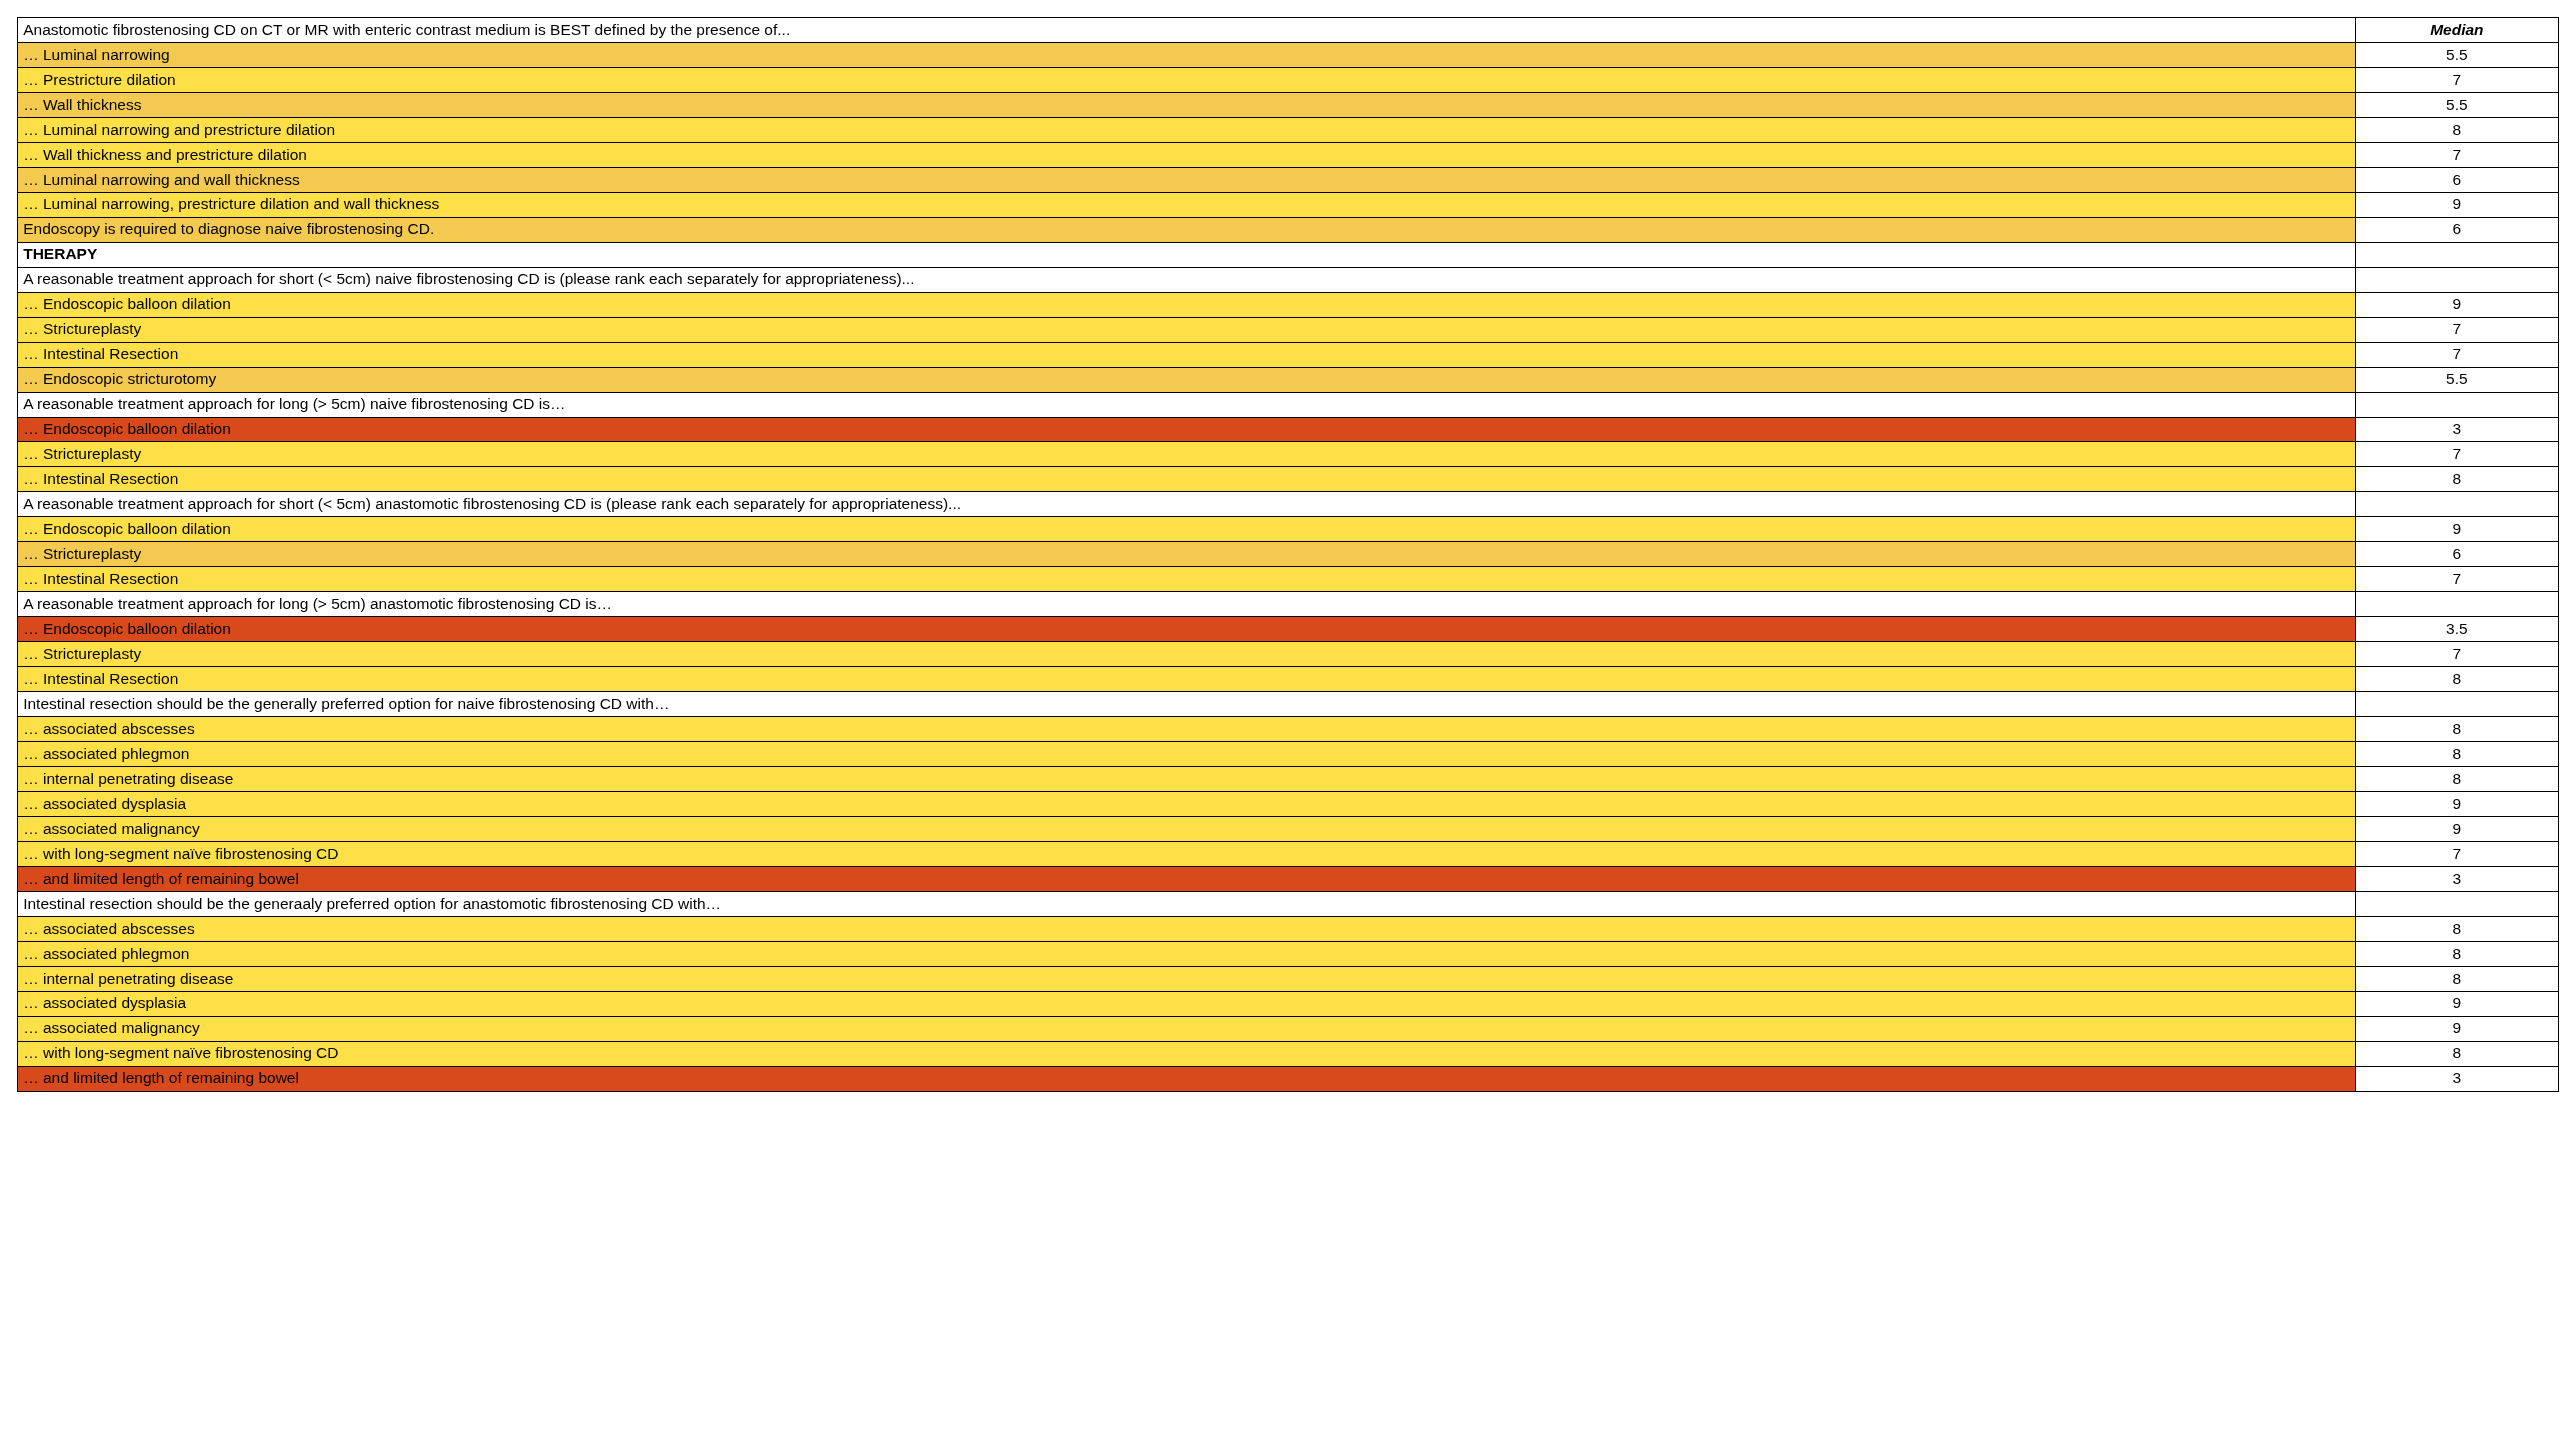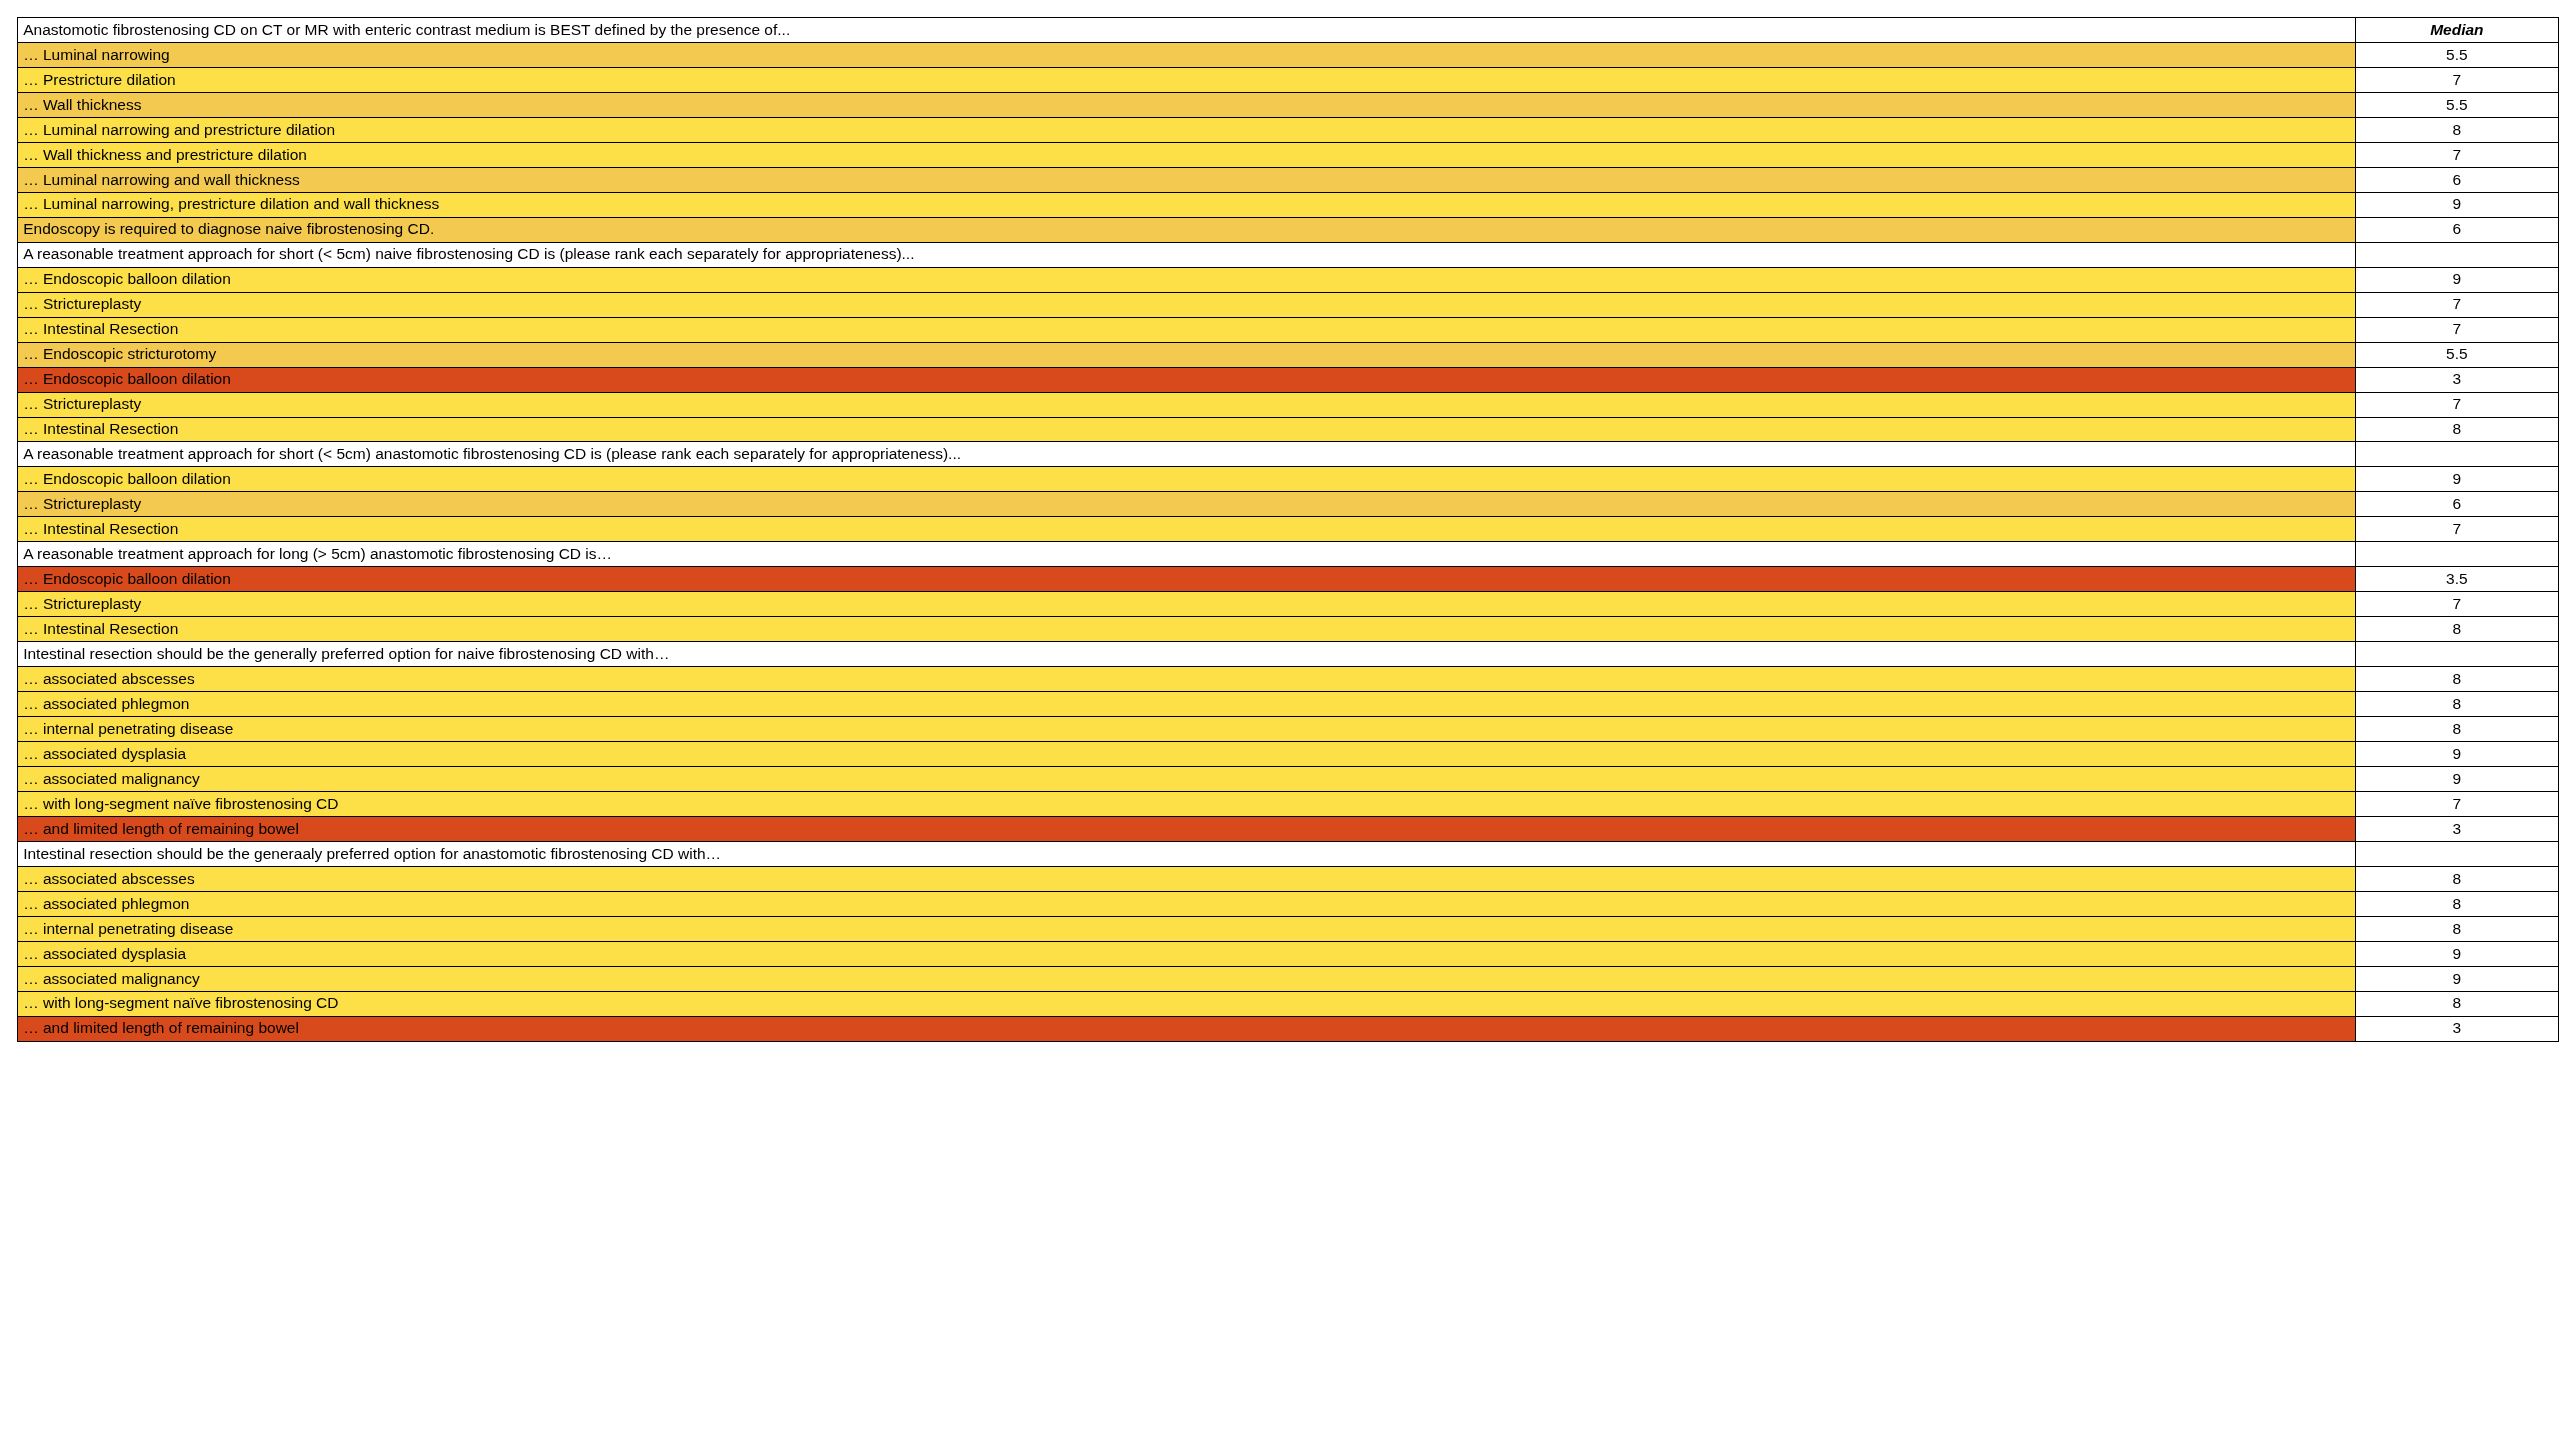--- a/index.html
+++ b/index.html
@@ -79,6 +79,10 @@
         <td class="median-cell">6</td>
       </tr>
       <tr>
+        <td class="white"><span class="bold">THERAPY</span></td>
+        <td class="median-cell"></td>
+      </tr>
+      <tr>
         <td class="white"><span>A reasonable treatment approach for short (&lt; 5cm) </span><span class="it">naive</span><span> fibrostenosing CD is (please rank each separately for appropriateness)...</span></td>
         <td class="median-cell"></td>
       </tr>

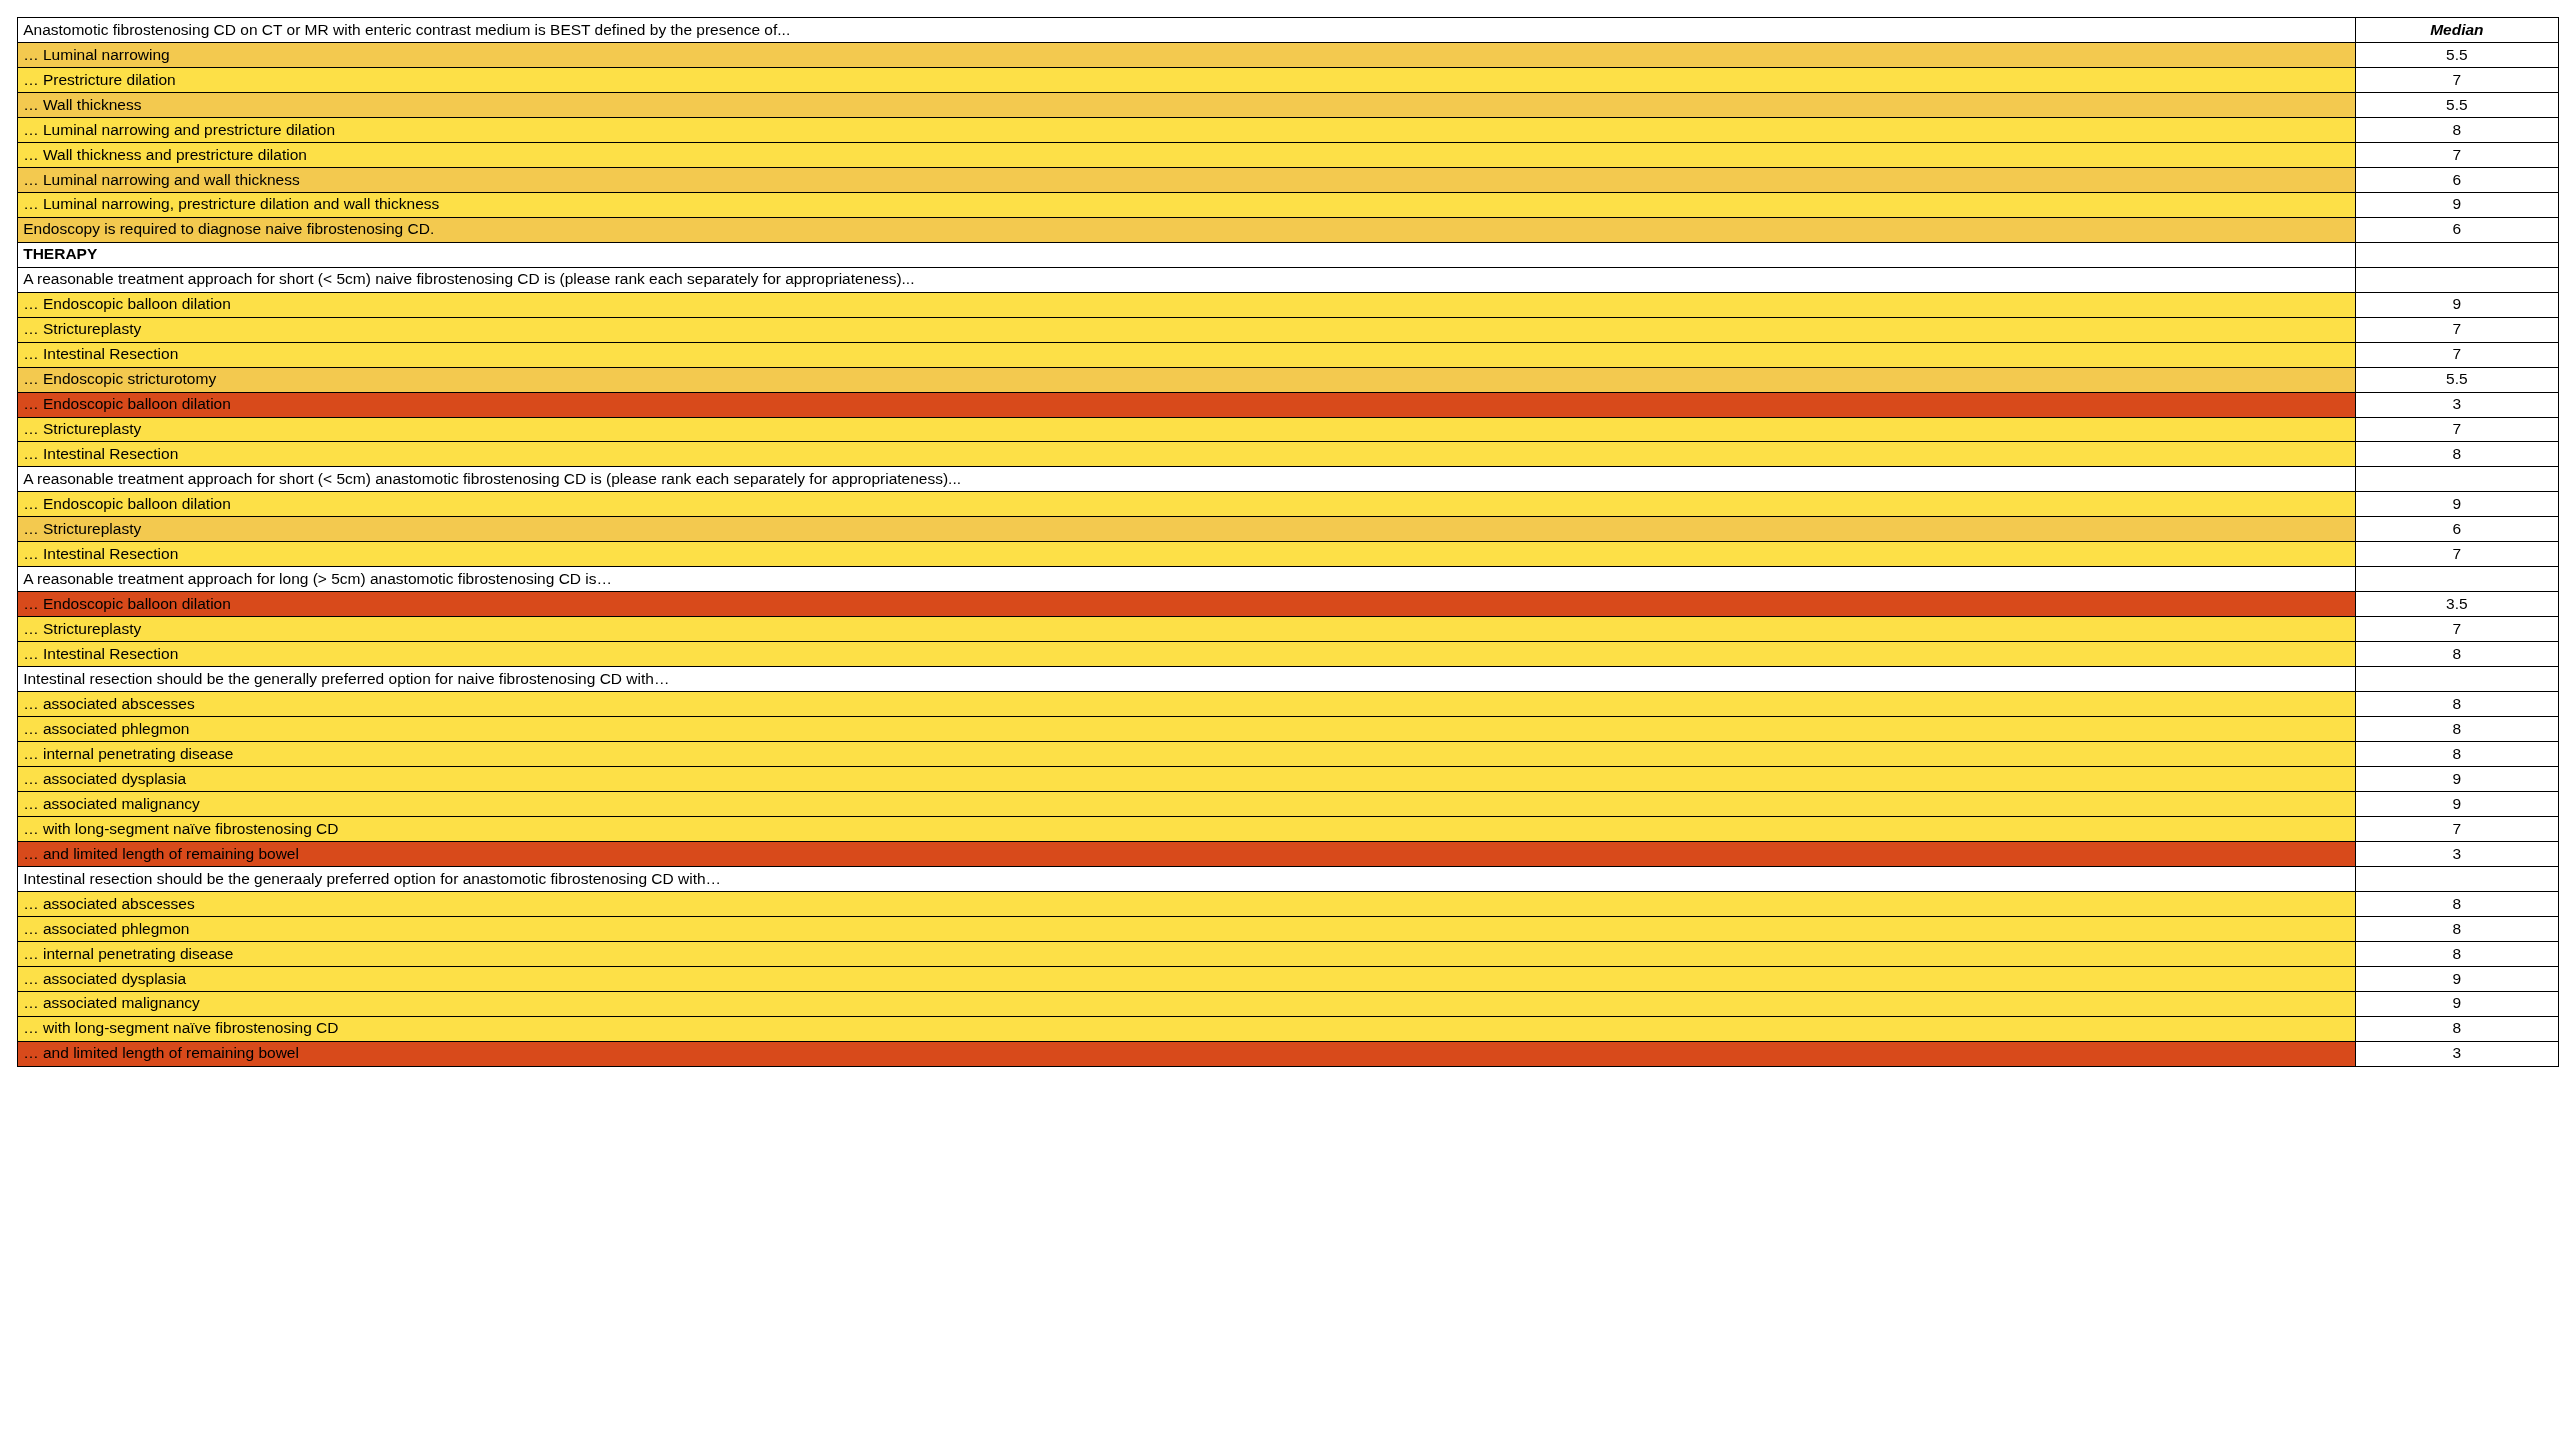--- a/index.html
+++ b/index.html
@@ -103,6 +103,10 @@
         <td class="median-cell">5.5</td>
       </tr>
       <tr>
+        <td class="white"><span>A reasonable treatment approach for long (&gt; 5cm) </span><span class="it">naive</span><span> fibrostenosing CD is…</span></td>
+        <td class="median-cell"></td>
+      </tr>
+      <tr>
         <td class="red"><span>… Endoscopic balloon dilation</span></td>
         <td class="median-cell">3</td>
       </tr>

